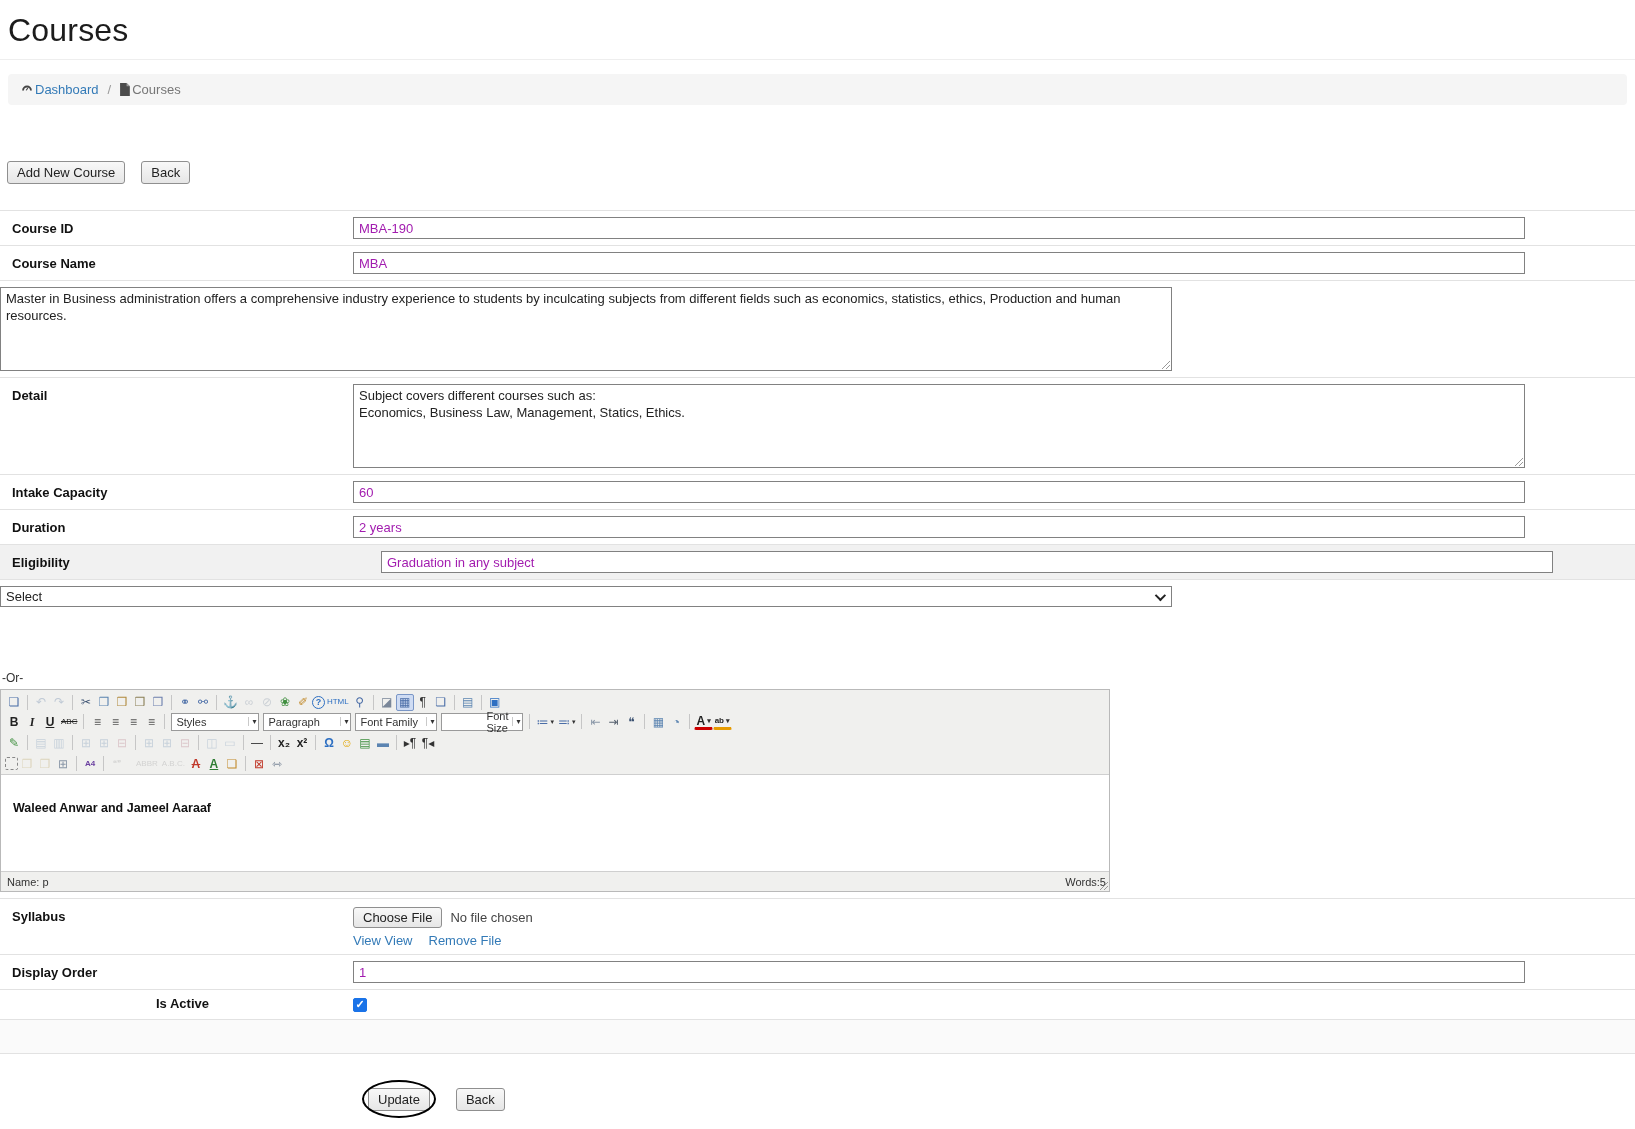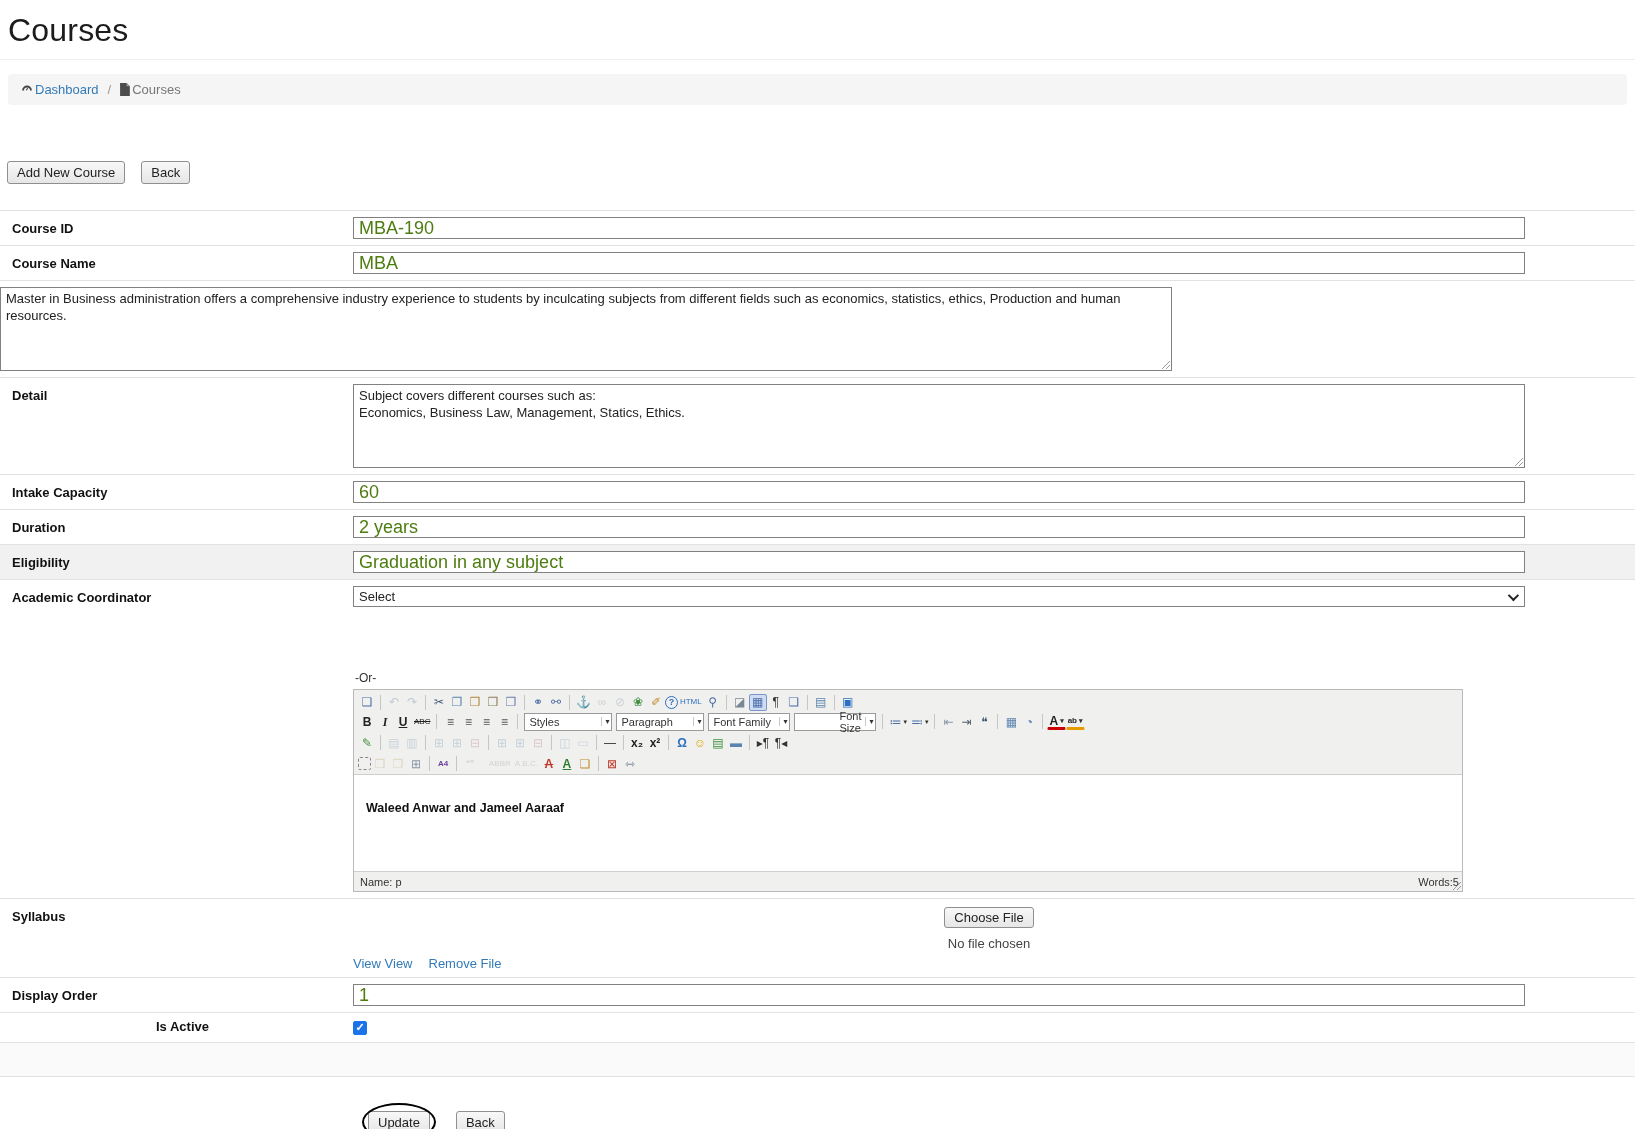--- a/index.html
+++ b/index.html
@@ -49,7 +49,7 @@
 
   .text-input {
     width:1172px; height:22px; border:1px solid #818181; background:#fff;
-    font-size:18px; font-family:"Liberation Sans",sans-serif; color:#4d7c0f;
+    font-size:13px; font-family:"Liberation Sans",sans-serif; color:#a21caf;
     padding:1px 5px; border-radius:0; outline:none; display:block;
   }
   .ta-wrap { position:relative; width:1172px; }

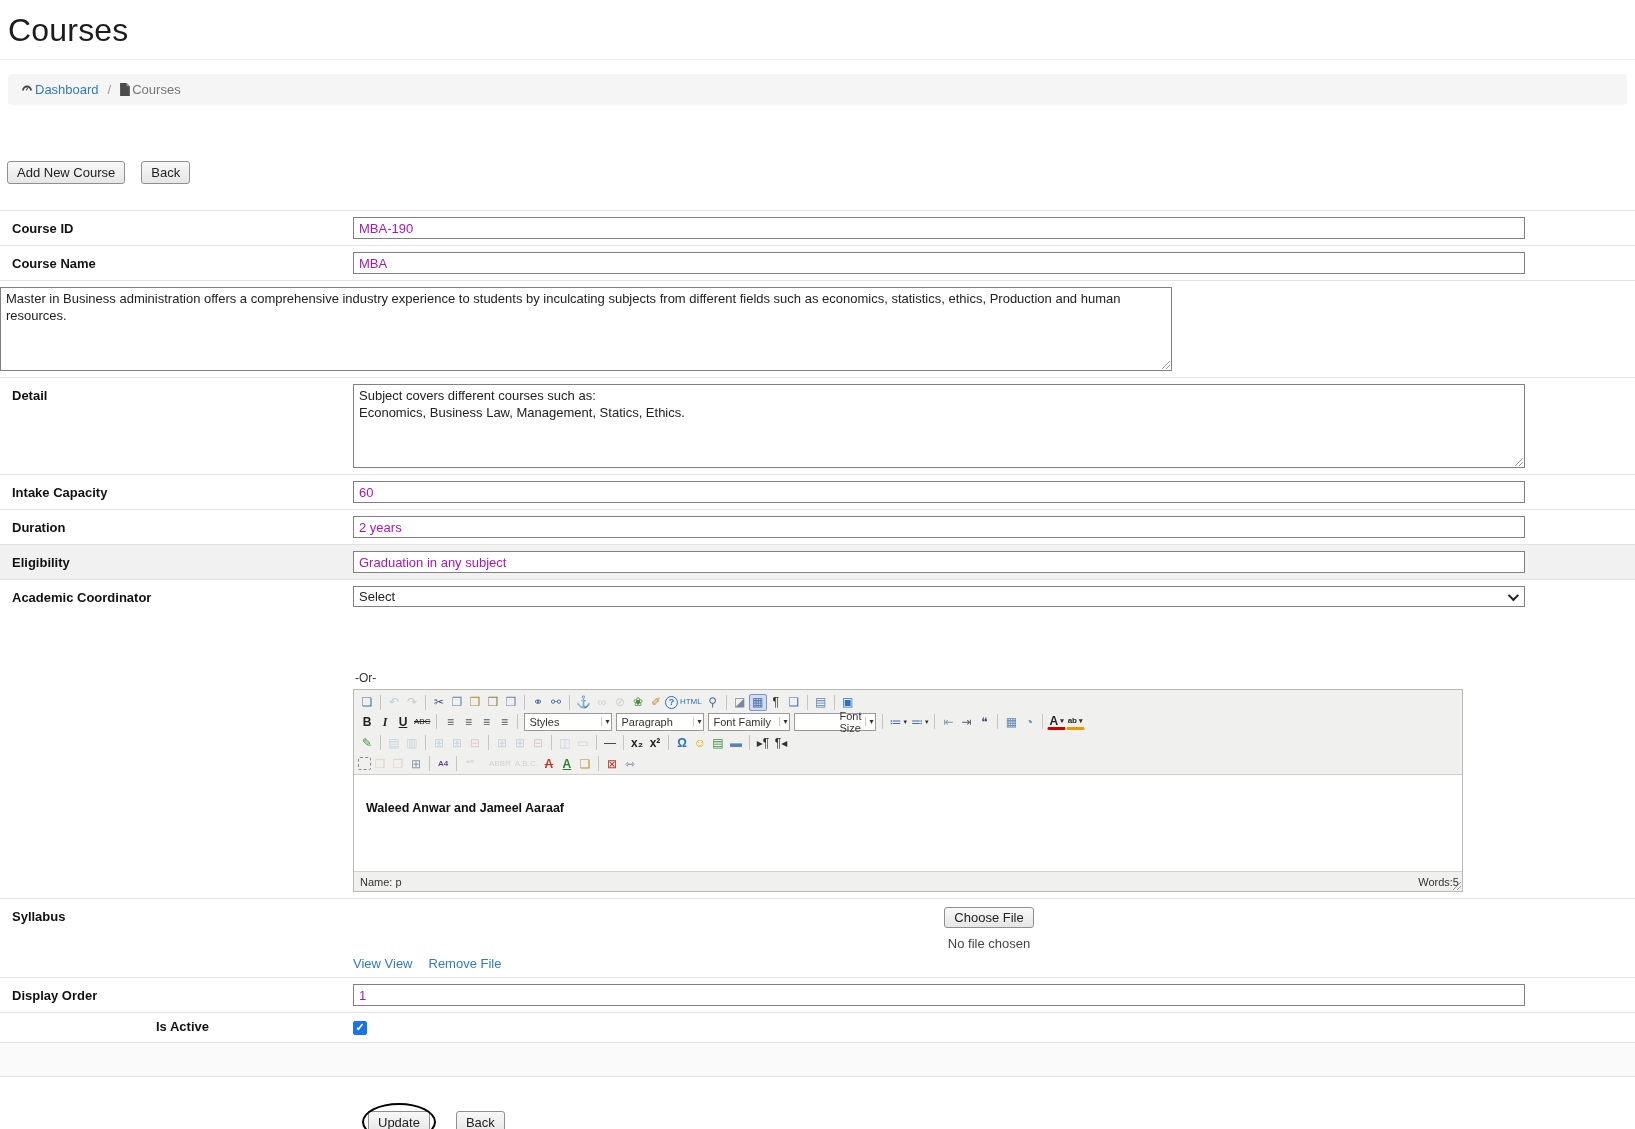--- a/index.html
+++ b/index.html
@@ -40,7 +40,7 @@
   
   .form-table { border-top:1px solid #e2e2e2; width:1635px; }
   .form-row { display:flex; border-bottom:1px solid #e2e2e2; padding:6px 0; min-height:35px; }
-  .form-row.striped { background:#f1f1f1; }
+  .form-row.striped { background:#f1f1f1;gap:28px; }
   .label-cell {
     width:353px; flex:0 0 353px; padding:4px 0 0 12px;
     font-weight:bold; font-size:13px; color:#111;

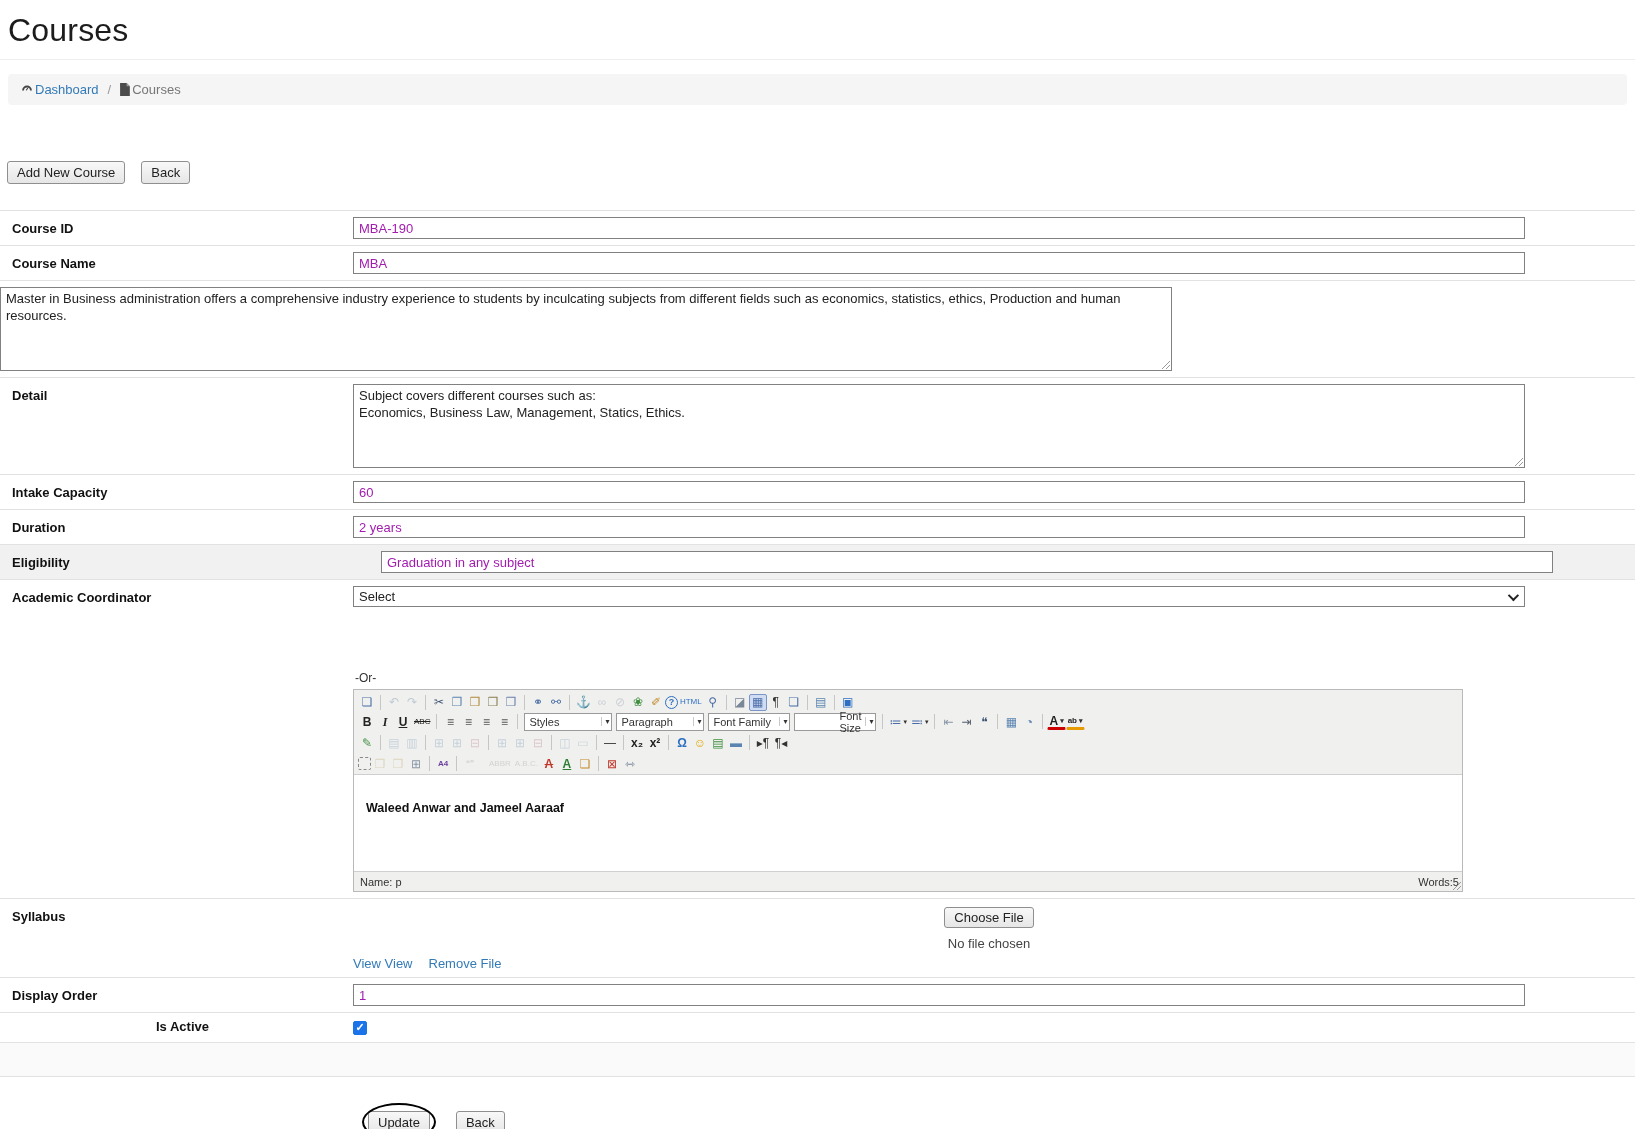--- a/index.html
+++ b/index.html
@@ -238,7 +238,6 @@
     </div>
 
     <div class="form-row">
-      <div class="label-cell">Academic Coordinator</div>
       <div class="control-cell">
         <div class="select-box">
           <span>Select</span>

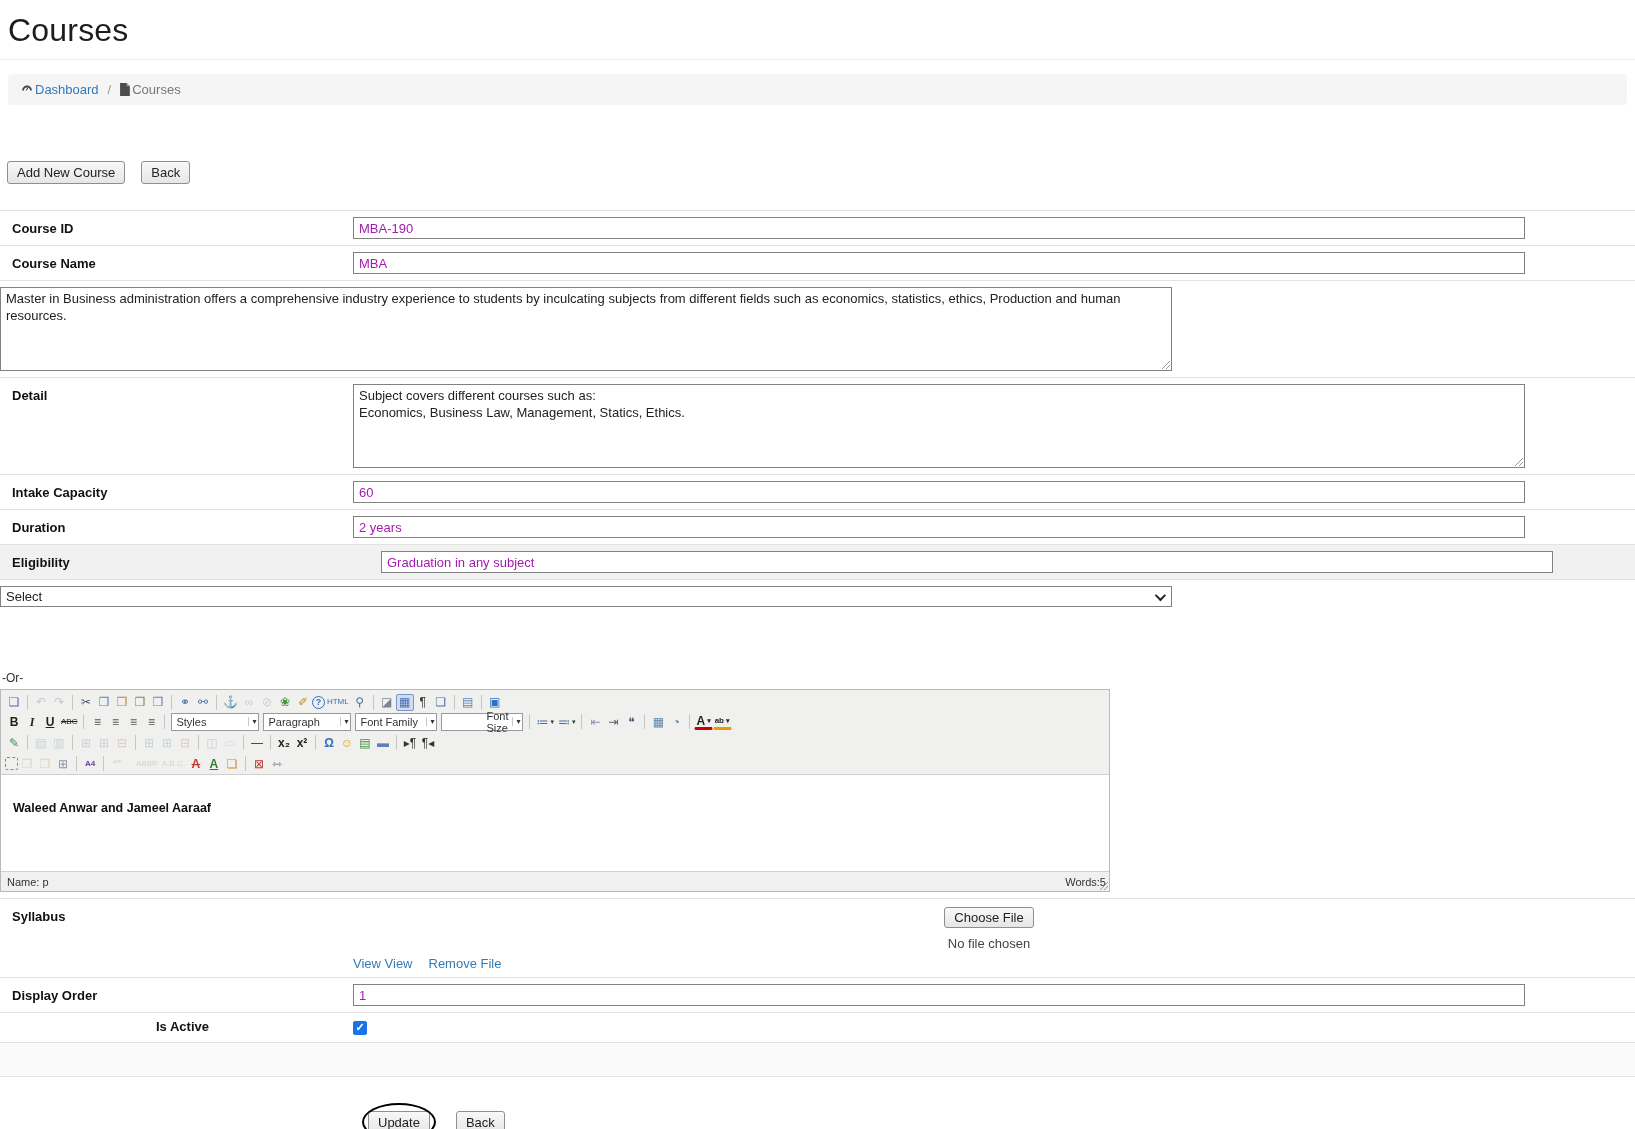--- a/index.html
+++ b/index.html
@@ -117,7 +117,7 @@
   .editor-status .grip { right:1px; bottom:1px; }
 
   
-  .file-line { display:flex; align-items:center; gap:8px; margin-top:2px;flex-direction:column; }
+  .file-line { display:flex; align-items:center; gap:8px; margin-top:2px; }
   .file-btn {
     background:linear-gradient(#f8f8f8,#e6e6e6); border:1px solid #8f8f8f;
     border-radius:3px; font-size:13px; padding:2px 9px; color:#222; cursor:pointer;

